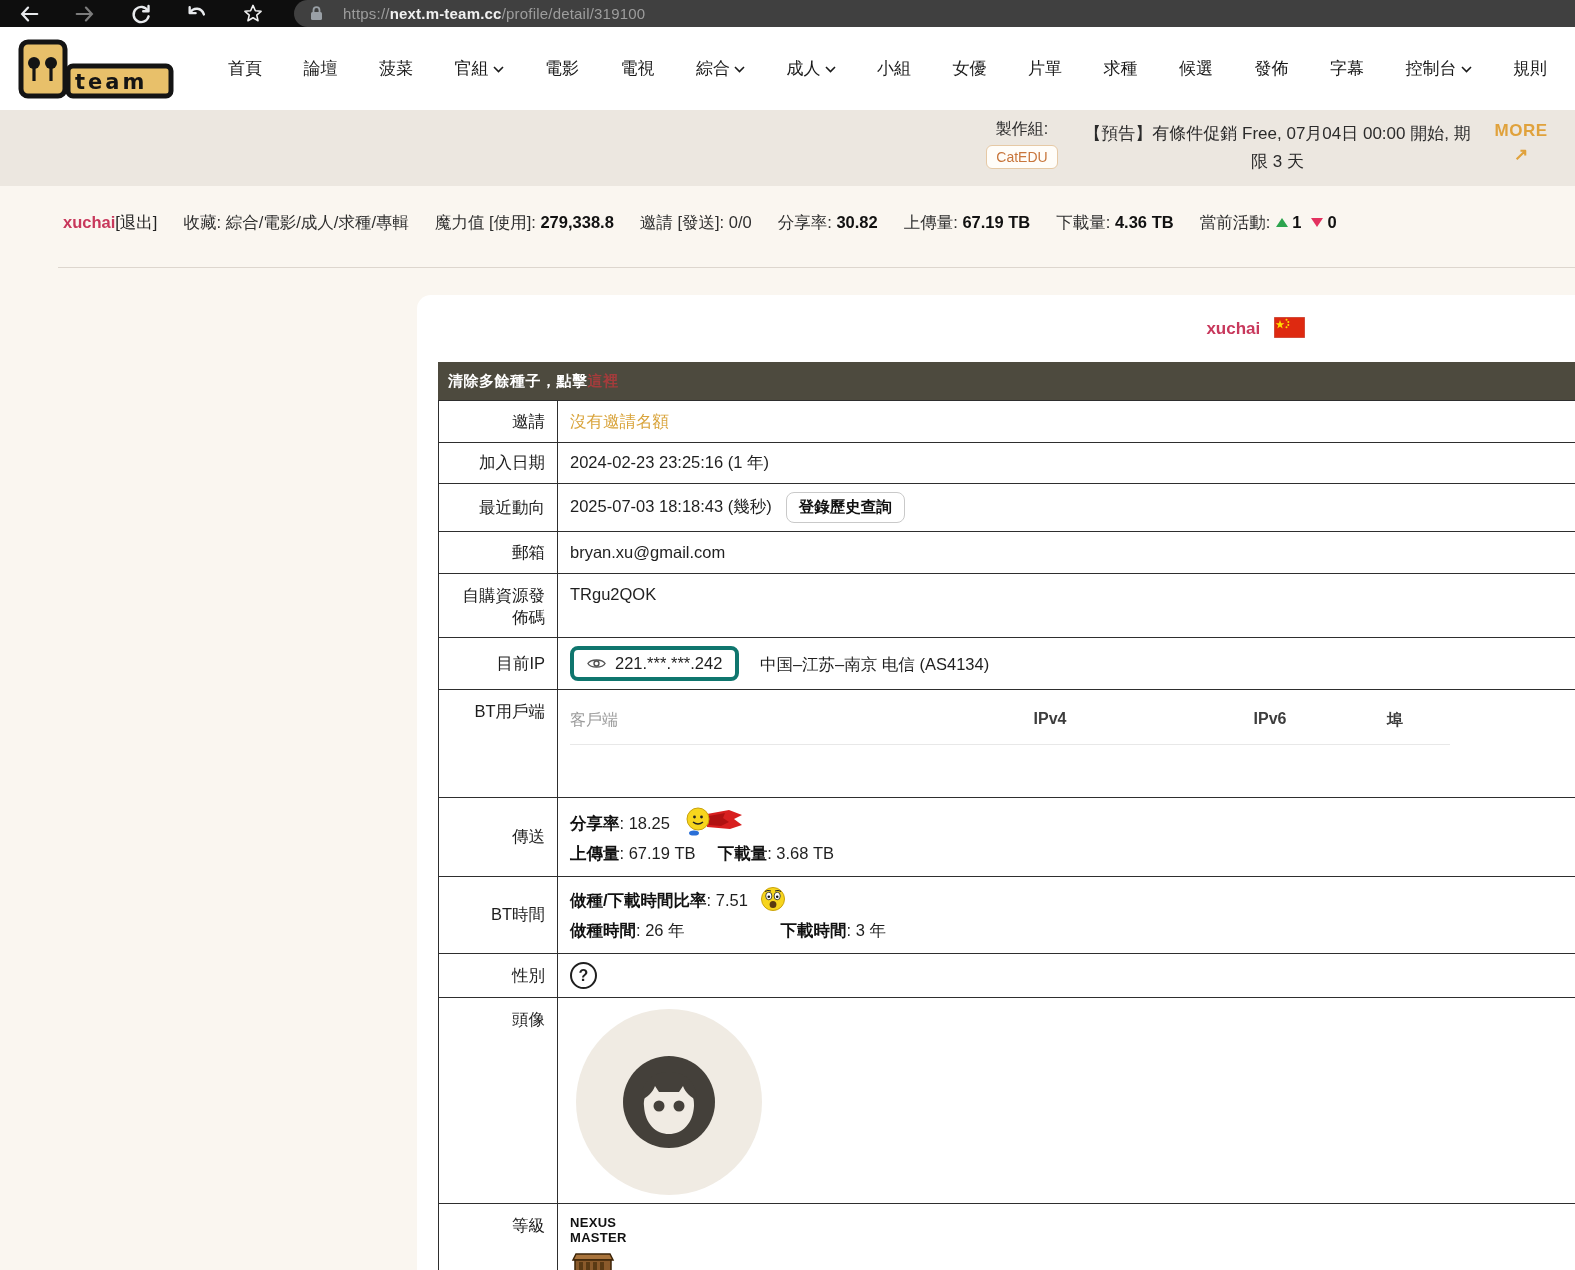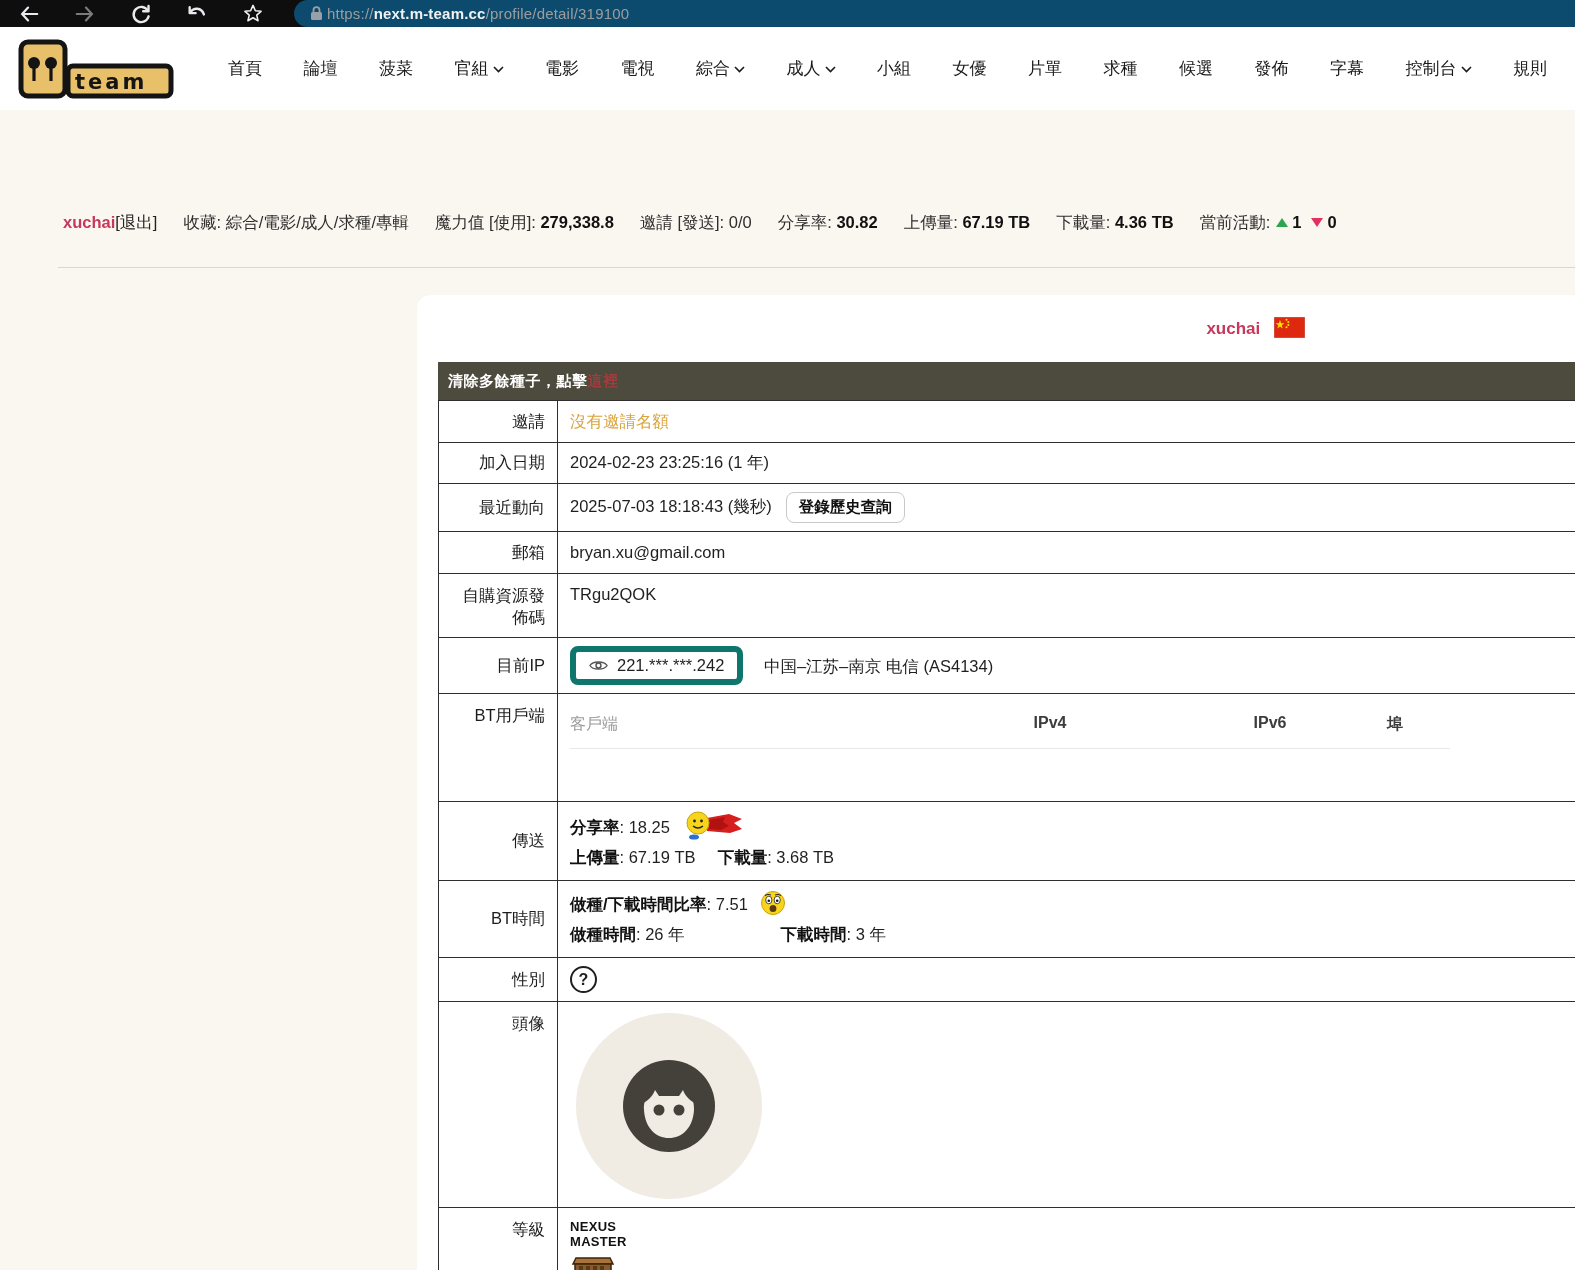--- a/index.html
+++ b/index.html
@@ -10,7 +10,7 @@
   .browser-bar { position:absolute; top:0; left:0; width:1575px; height:27px; background:#0e0e0e; display:flex; align-items:center; }
   .bicons { display:flex; align-items:center; gap:34px; padding-left:18px; }
   .bicon { display:inline-flex; width:22px; height:22px; align-items:center; justify-content:center; cursor:pointer; }
-  .url-bar { margin-left:30px; flex:1; height:27px; background:#0c4a6e; border-radius:14px 0 0 14px; display:flex; align-items:center; padding-left:16px; gap:4px; cursor:text; }
+  .url-bar { margin-left:30px; flex:1; height:27px; background:#404040; border-radius:14px 0 0 14px; display:flex; align-items:center; padding-left:16px; gap:20px; cursor:text; }
   .url-text { font-size:15px; color:#9d9d9d; letter-spacing:.2px; }
   .url-text .host { color:#f1f1f1; font-weight:700; }
 

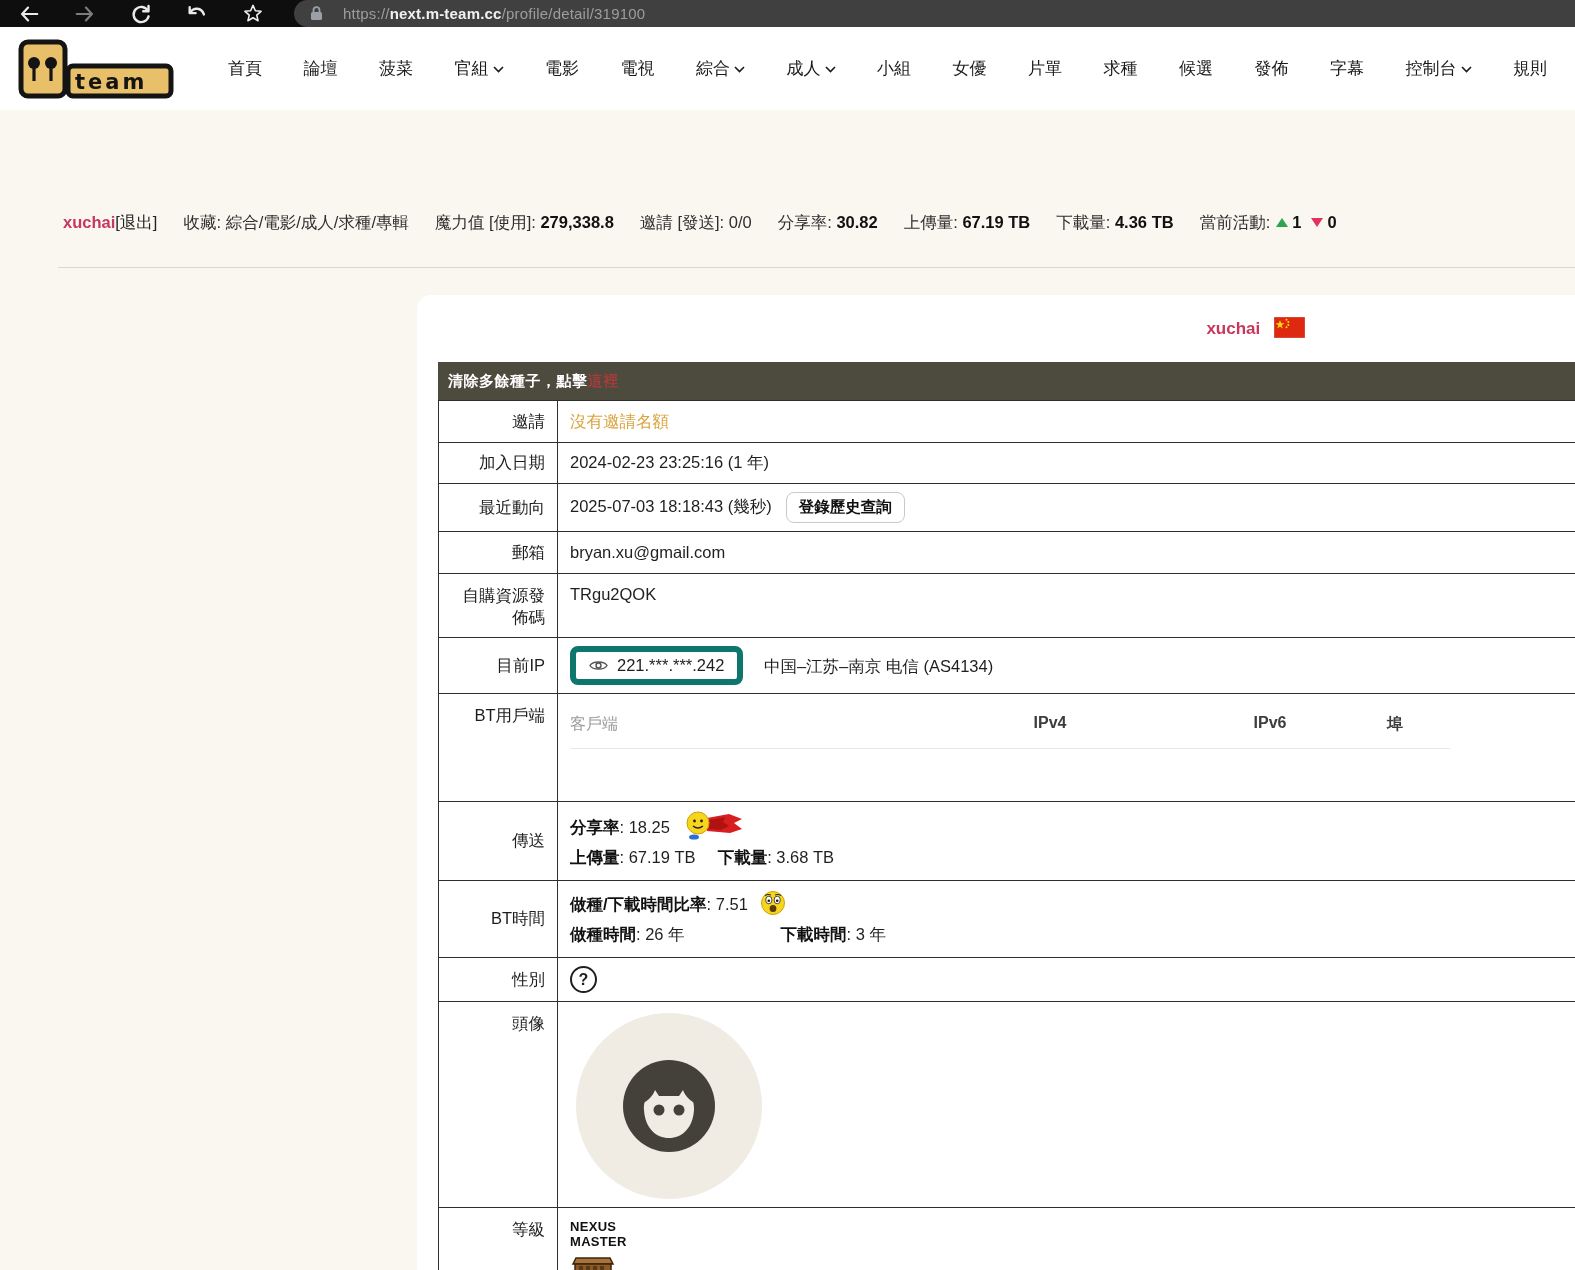--- a/index.html
+++ b/index.html
@@ -200,6 +200,17 @@
     </div>
   </div>
 
+  <div class="announce">
+    <div class="an-group">
+      <div class="an-group-label">製作組:</div>
+      <span class="an-badge">CatEDU</span>
+    </div>
+    <div class="an-text">【預告】有條件促銷 Free, 07月04日 00:00 開始, 期限 3 天</div>
+    <div class="an-more">
+      <div class="m1">MORE</div>
+      <div class="m2">↗</div>
+    </div>
+  </div>
 
   <div class="stats">
     <div class="stats-row">

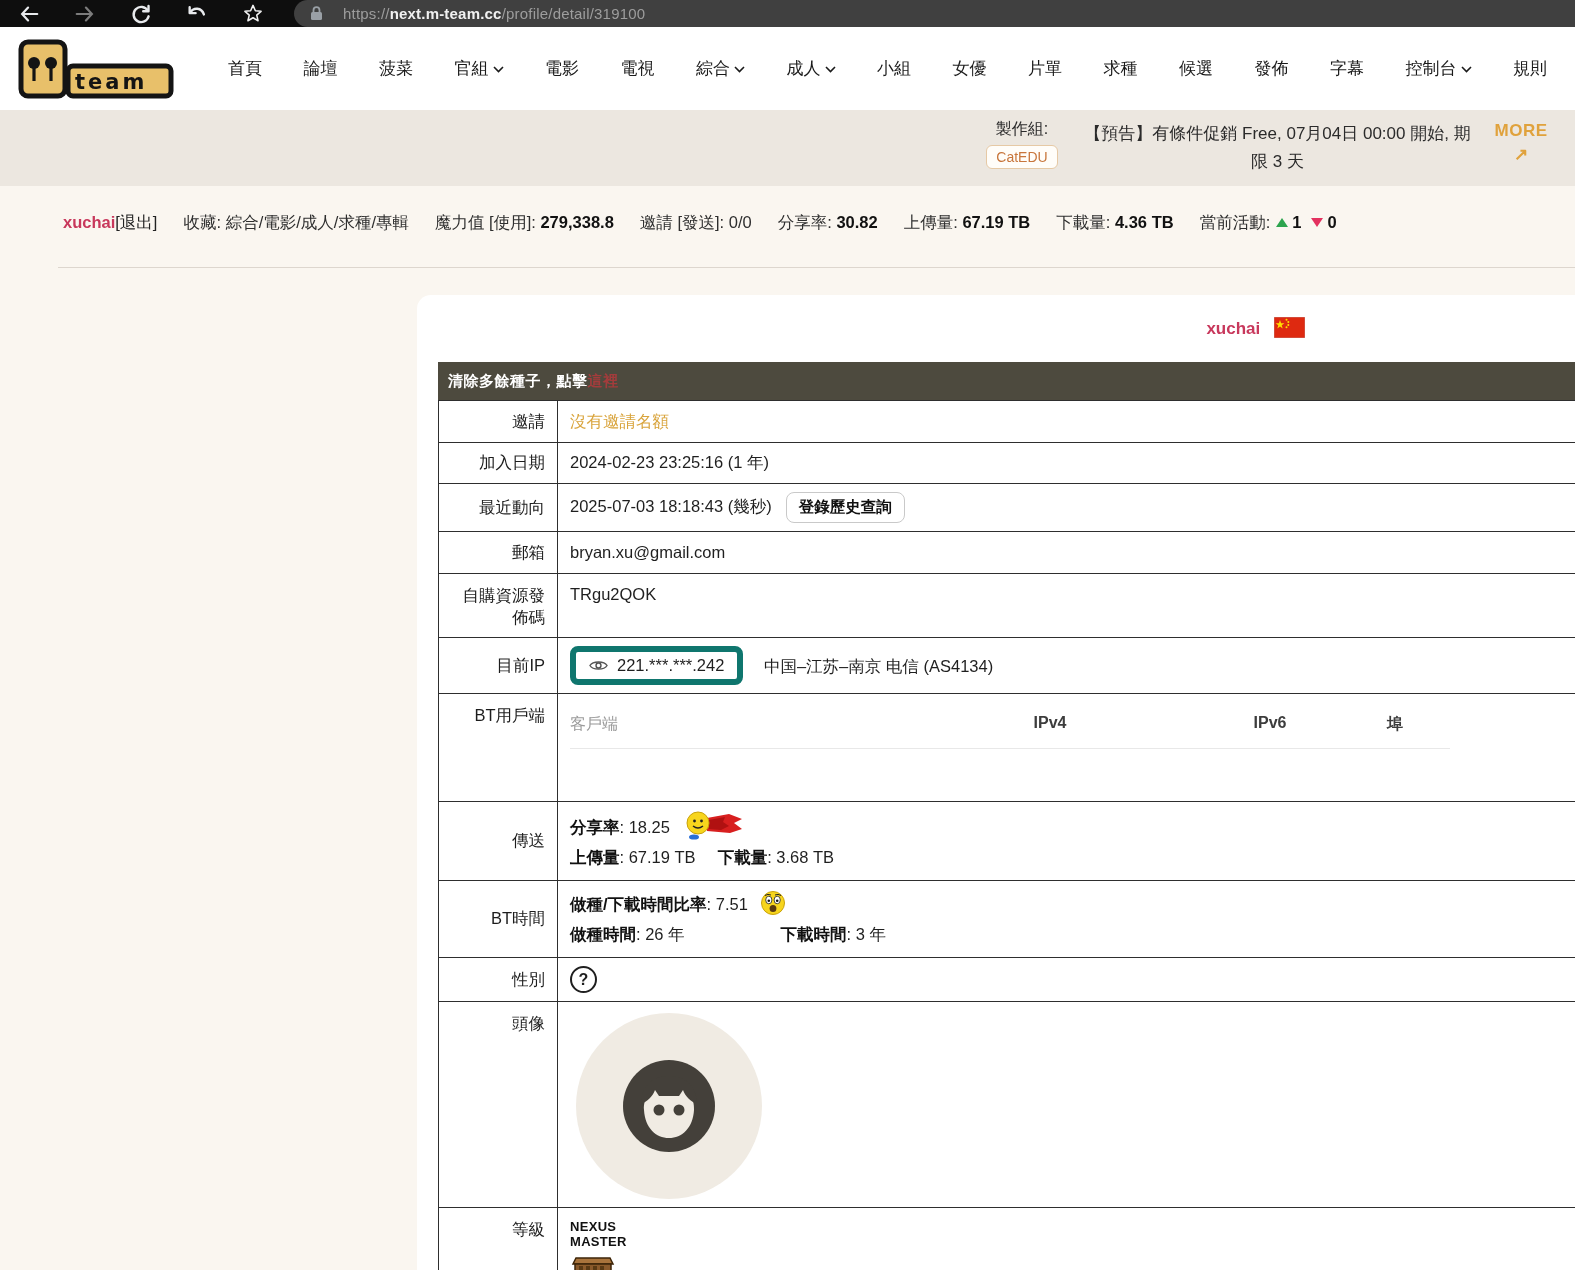--- a/index.html
+++ b/index.html
@@ -55,7 +55,7 @@
   tr.vtop td { vertical-align:top; padding-top:11px; }
   .gold { color:#d9a43c; }
   .hist-btn { display:inline-block; margin-left:14px; border:1.5px solid #c9c9c9; border-radius:8px; background:#fff; font-weight:700; font-size:15.5px; padding:4px 12px; cursor:pointer; color:#111; }
-  .ip-pill { display:inline-flex; align-items:center; gap:9px; border:6px solid #0f766e; border-radius:8px; padding:4px 13px; cursor:pointer; }
+  .ip-pill { display:inline-flex; align-items:center; gap:9px; border:4px solid #0f766e; border-radius:8px; padding:4px 13px; cursor:pointer; }
   .ip-loc { margin-left:16px; }
 
   table.bt { border-collapse:collapse; width:880px; font-size:16px; }

